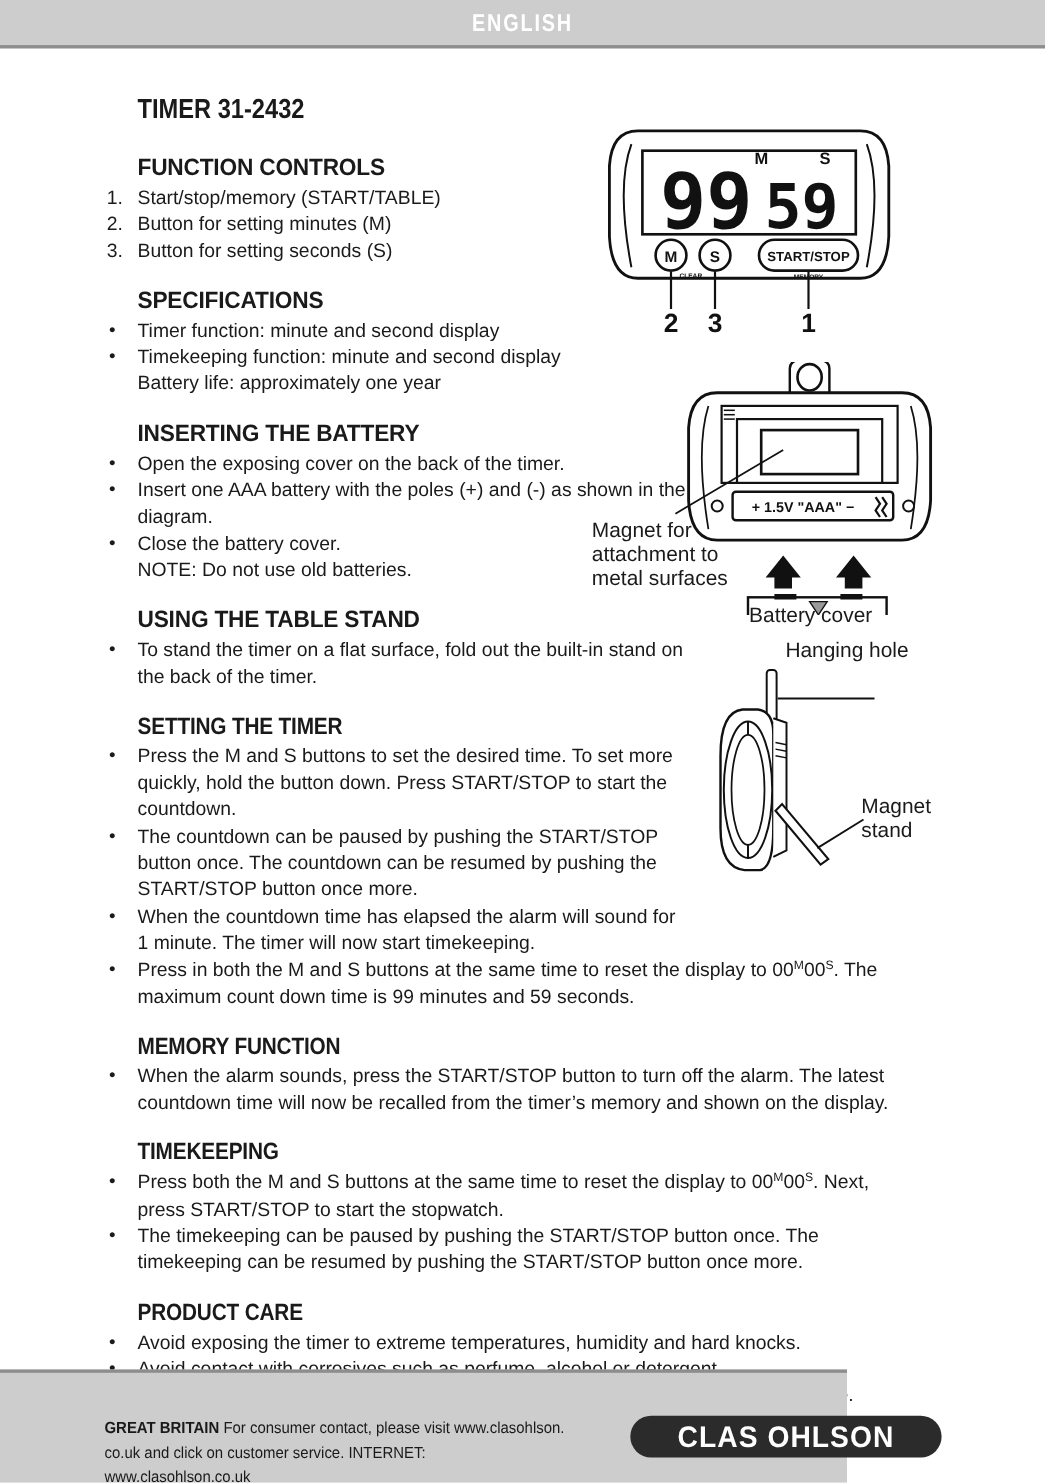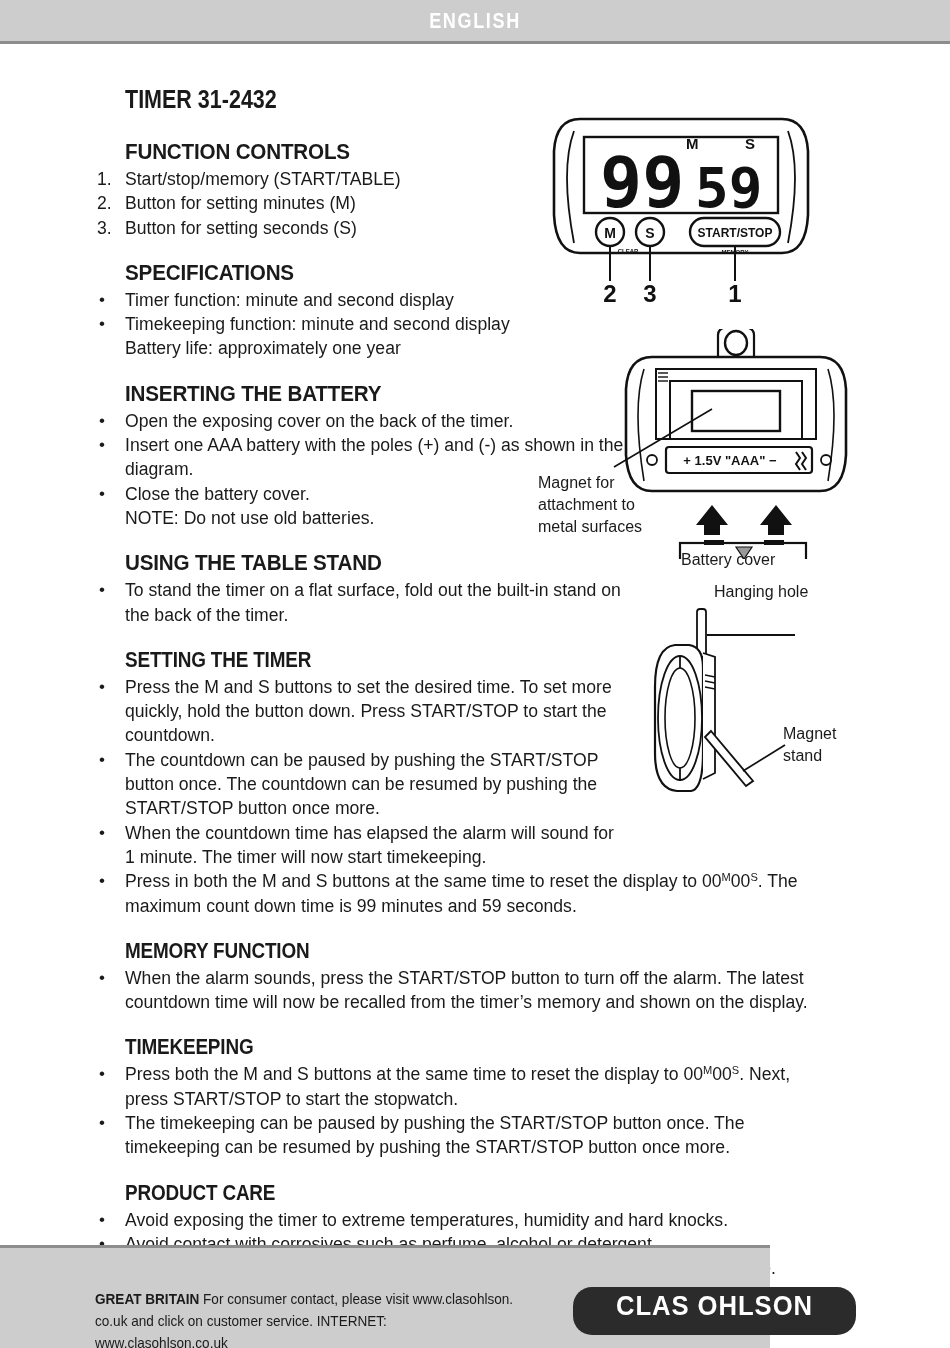--- a/index.html
+++ b/index.html
@@ -130,7 +130,7 @@
   .fig svg { display: block; }
   .fig-label {
     position: absolute;
-    font-size: 16px;
+    font-size: 19px;
     line-height: 22px;
     color: #1a1a1a;
   }

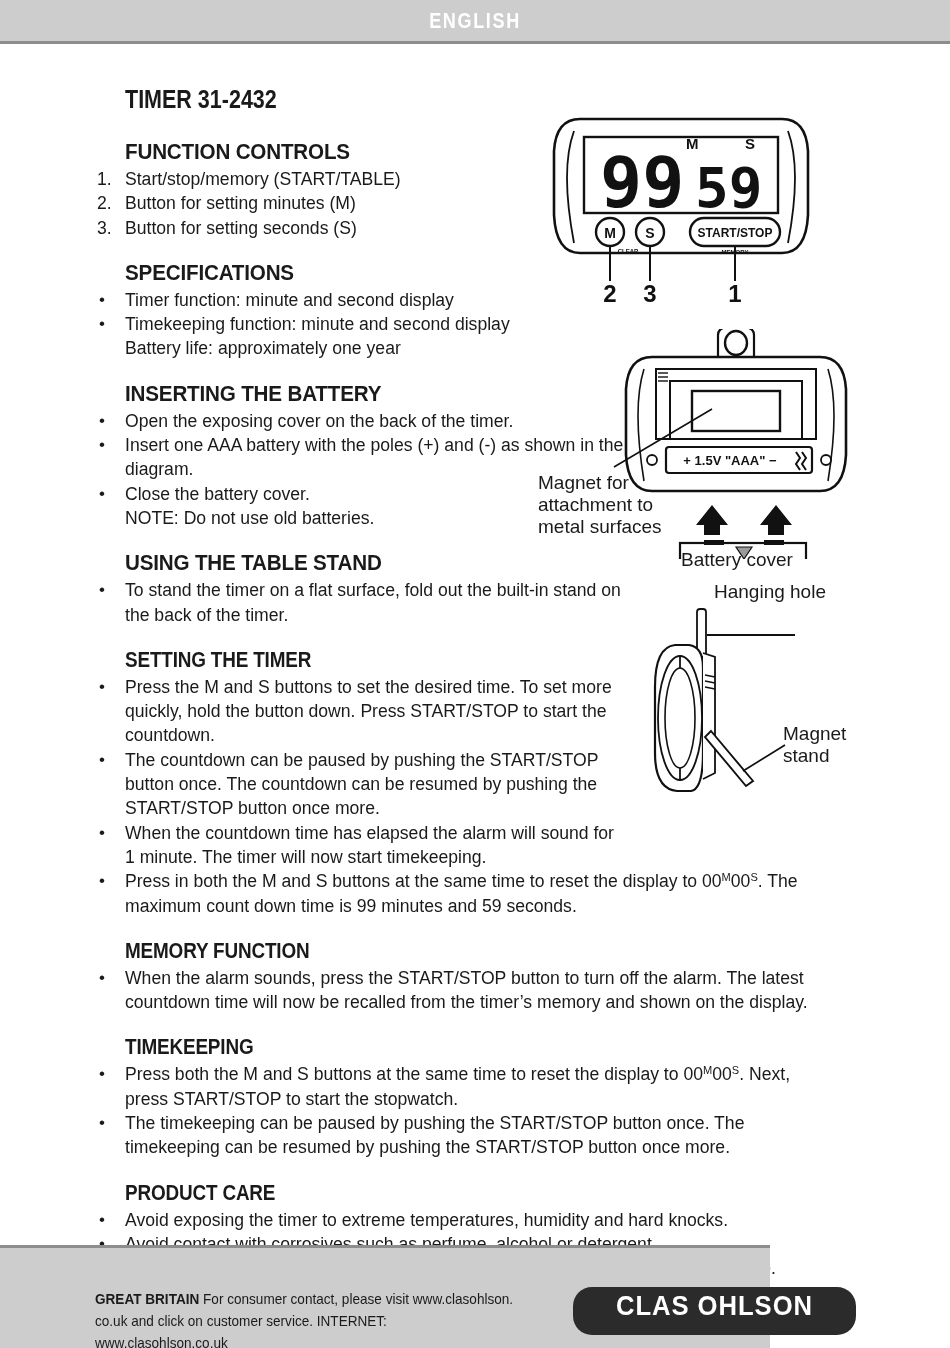--- a/index.html
+++ b/index.html
@@ -164,7 +164,7 @@
     left: 573px;
     top: 1287px;
     width: 283px;
-    height: 48px;
+    height: 38px;
     background: #2b2b2b;
     border-radius: 19px;
   }

